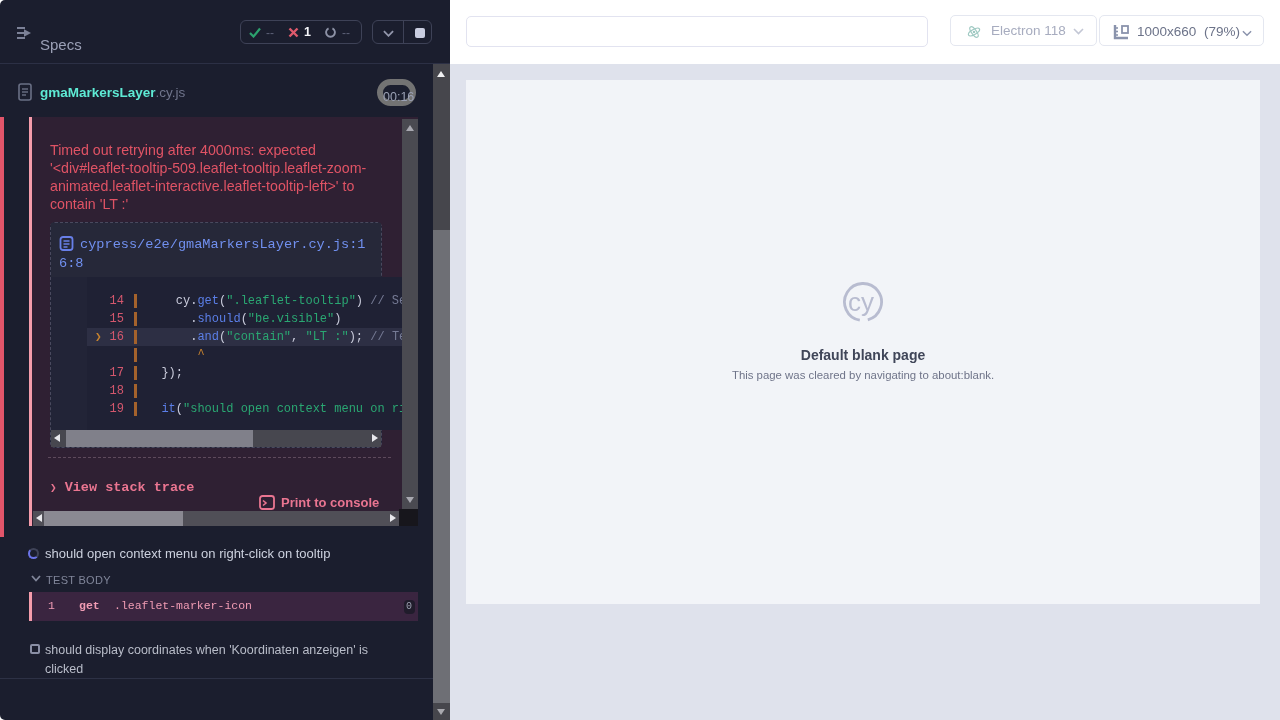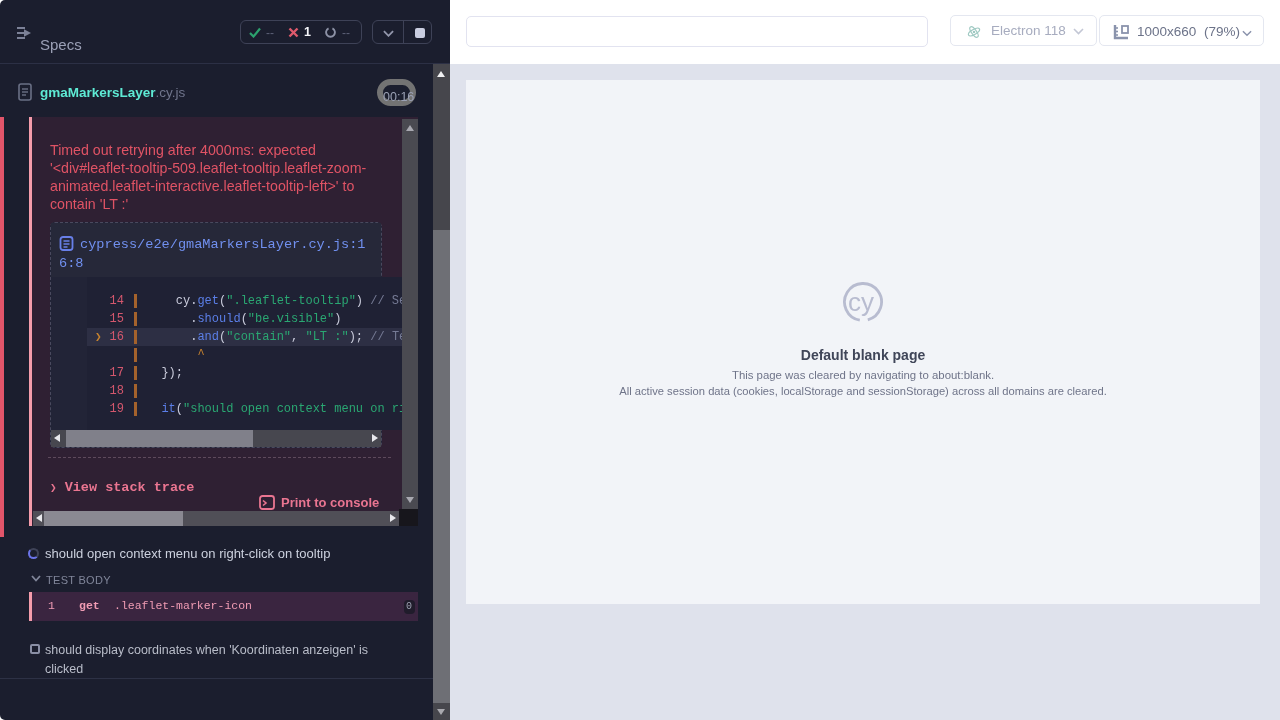--- a/index.html
+++ b/index.html
@@ -266,7 +266,6 @@
     </svg>
     <div id="cardtitle">Default blank page</div>
     <div id="cardsub1">This page was cleared by navigating to about:blank.</div>
-    <div id="cardsub2">All active session data (cookies, localStorage and sessionStorage) across all domains are cleared.</div>
   </div>
 </div>
 

